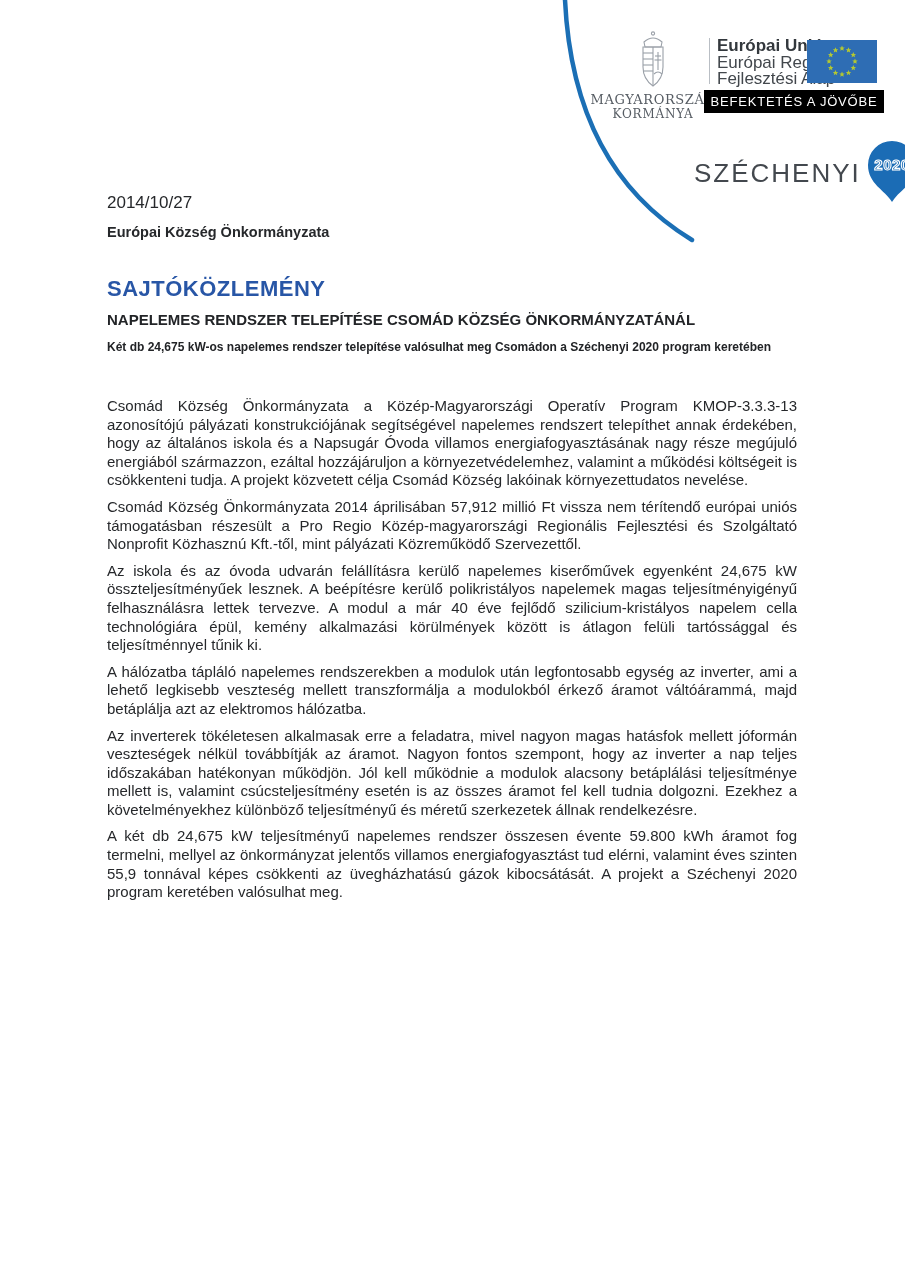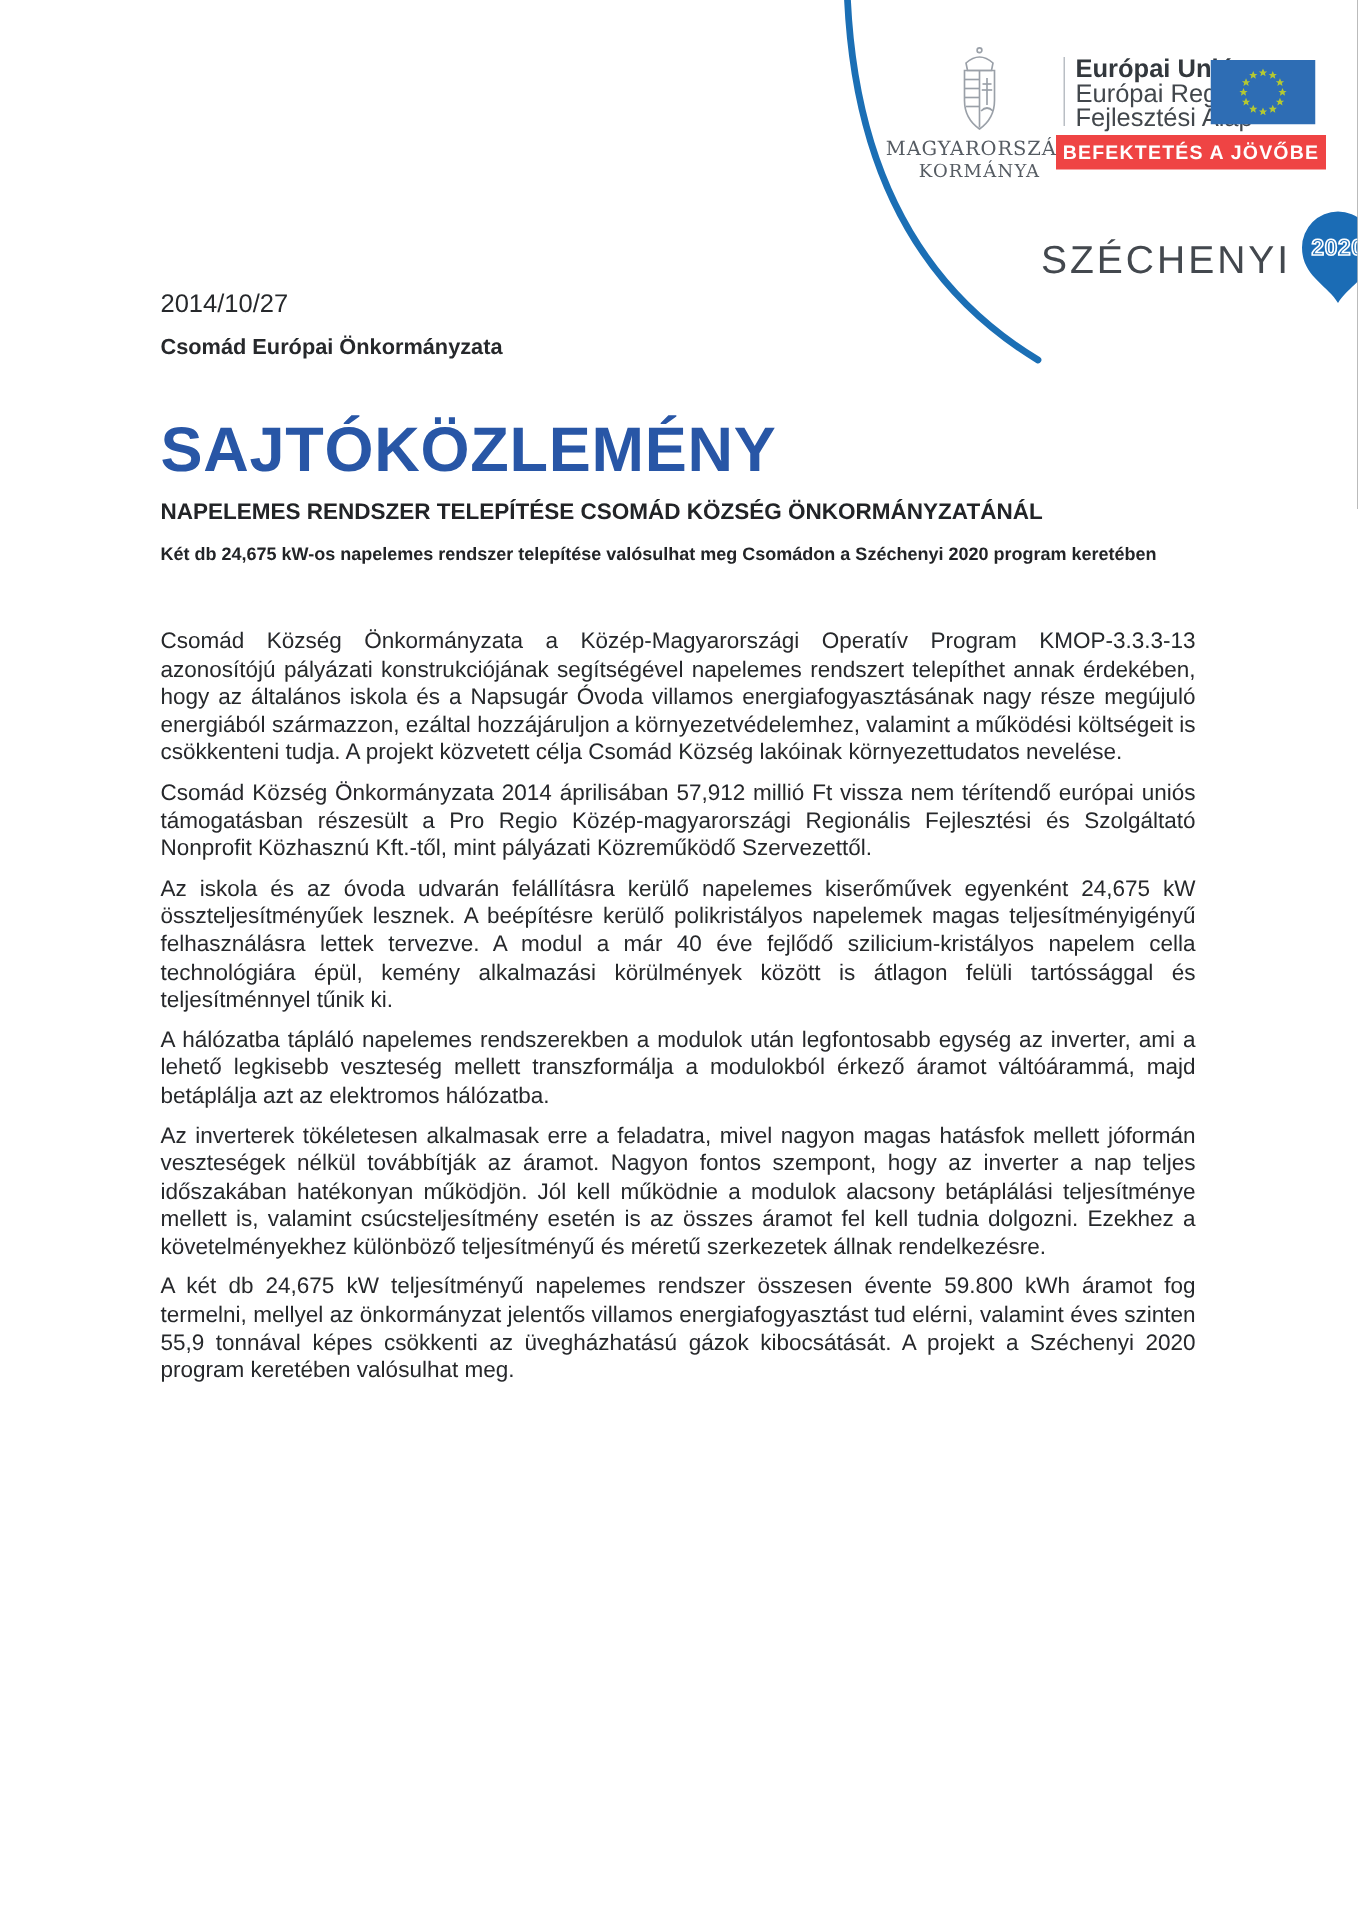--- a/index.html
+++ b/index.html
@@ -26,7 +26,7 @@
   .eu-flag{position:absolute;left:807px;top:40px;}
   .banner{
     position:absolute;left:704px;top:90px;width:180px;height:23px;
-    background:#ef4444;color:#ffffff;font-weight:bold;font-size:13px;
+    background:#000000;color:#ffffff;font-weight:normal;font-size:13px;
     letter-spacing:0.8px;display:flex;align-items:center;justify-content:center;
   }
   

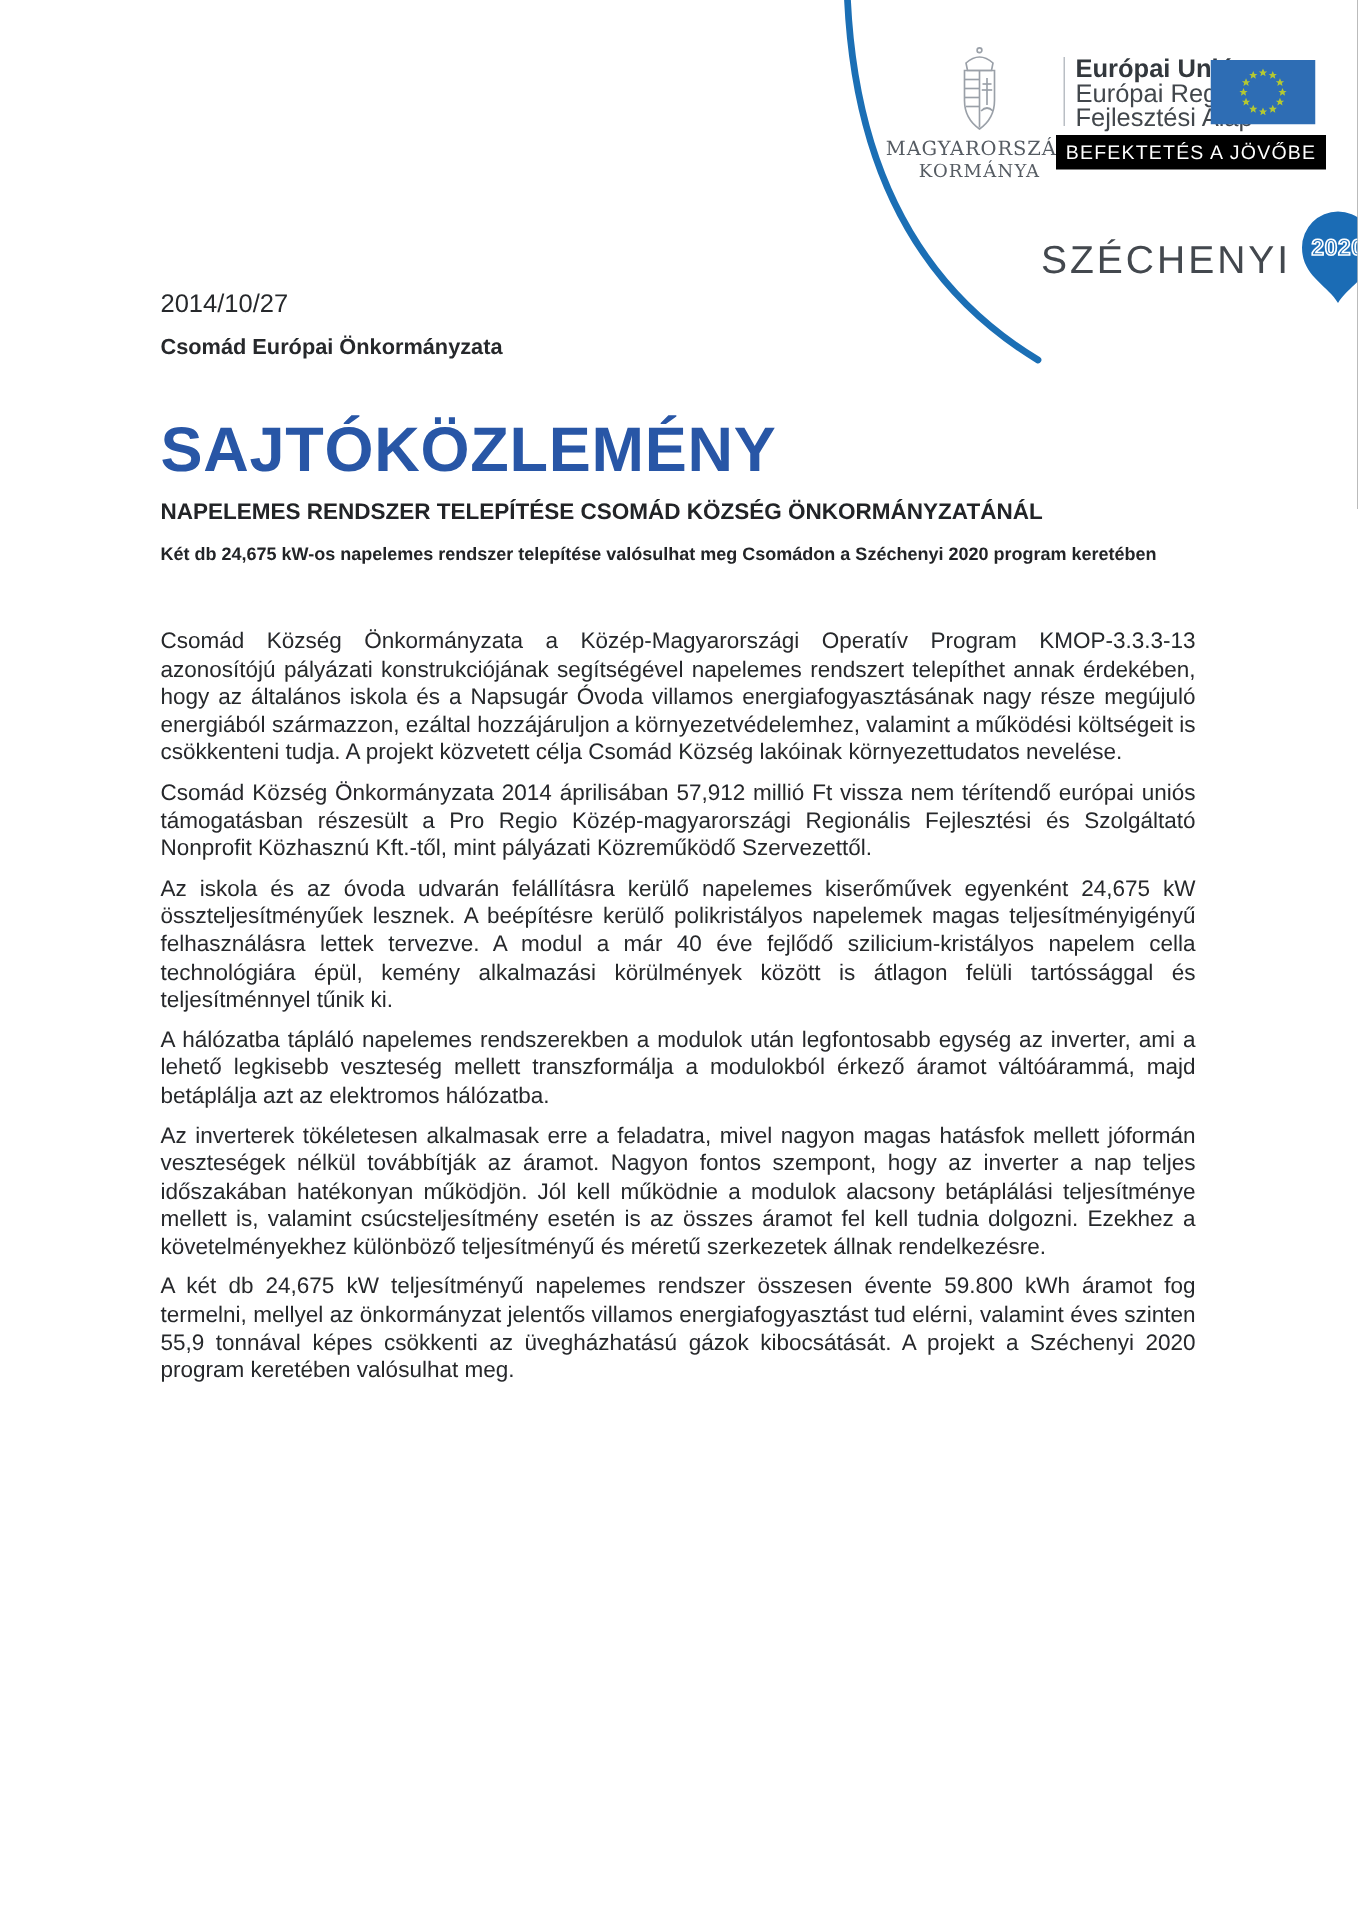--- a/index.html
+++ b/index.html
@@ -125,7 +125,7 @@
 
   <div class="content">
     <div class="date">2014/10/27</div>
-    <div class="org">Csomád Európai Önkormányzata</div>
+    <div class="org">Európai Község Önkormányzata</div>
     <h1>SAJTÓKÖZLEMÉNY</h1>
     <h2>NAPELEMES RENDSZER TELEPÍTÉSE CSOMÁD KÖZSÉG ÖNKORMÁNYZATÁNÁL</h2>
     <h3>Két db 24,675 kW-os napelemes rendszer telepítése valósulhat meg Csomádon a Széchenyi 2020 program keretében</h3>

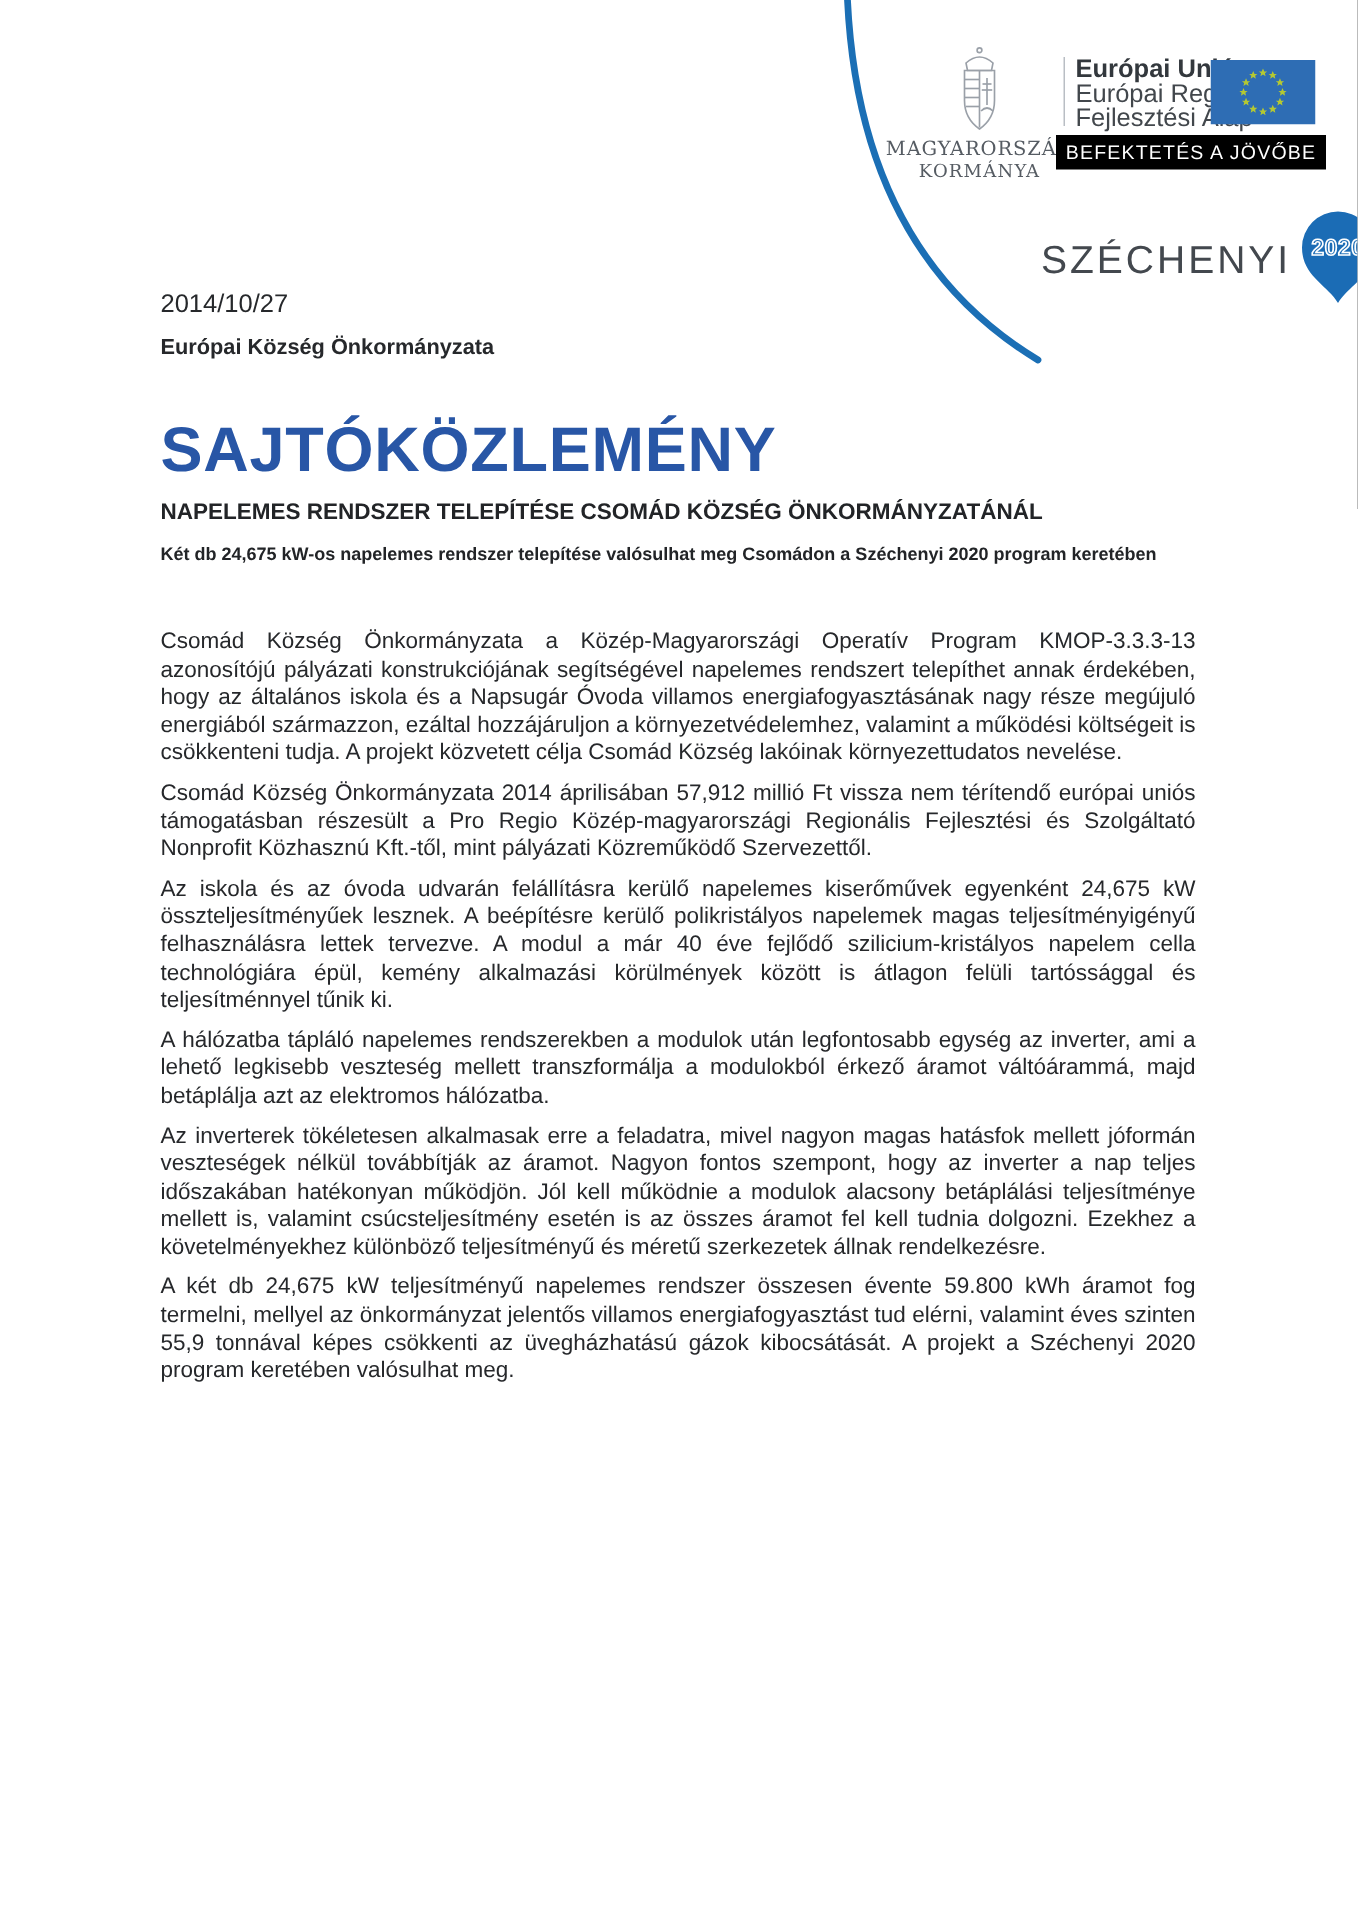--- a/index.html
+++ b/index.html
@@ -41,7 +41,7 @@
   .date{font-size:17px;margin:0 0 11px 0;}
   .org{font-size:14.5px;font-weight:bold;margin:0 0 36px 0;}
   .content h1{
-    margin:0 0 9px 0;font-size:42px;font-weight:bold;color:#2856a6;
+    margin:0 0 9px 0;font-size:22px;font-weight:bold;color:#2856a6;
     letter-spacing:0.5px;
   }
   .content h2{margin:0 0 10px 0;font-size:15px;font-weight:bold;color:#222427;}

